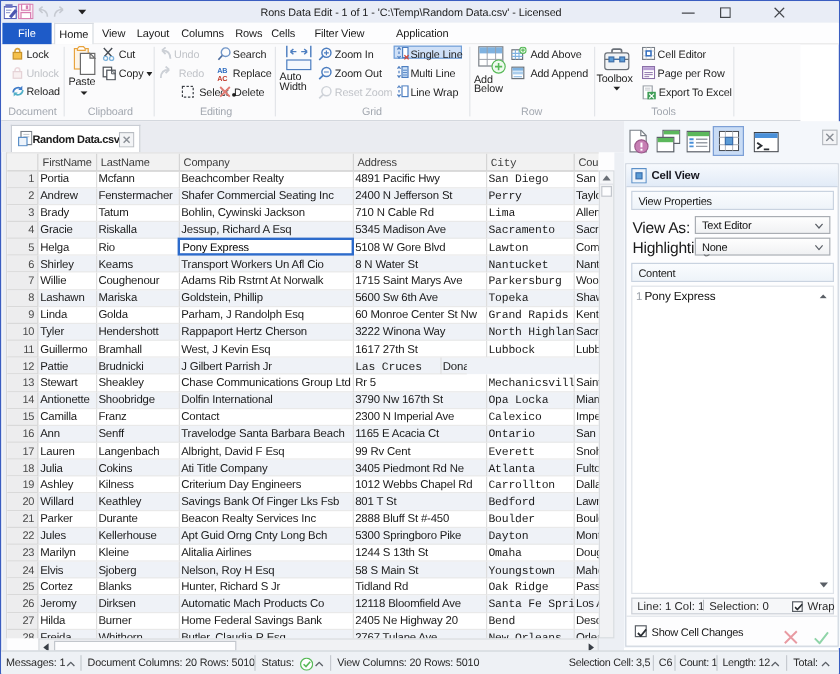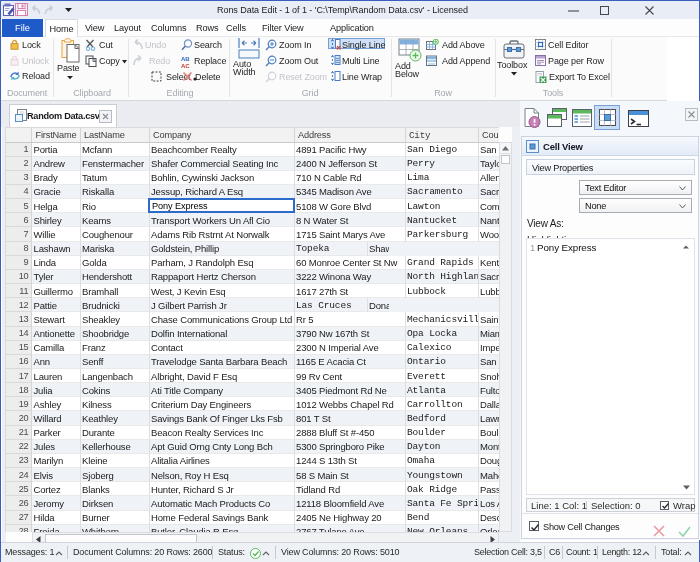--- a/index.html
+++ b/index.html
@@ -52,7 +52,7 @@
 #pcard { position:absolute; left:1px; top:35px; width:178px; height:403px; background:#fdfdfe; border:1px solid #cdd4de; }
 .gbox { position:absolute; left:4px; width:169px; height:16px; background:linear-gradient(#fafcfe,#eef3f9); border:1px solid #c9d3e0; font-size:9.2px; letter-spacing:-0.2px; color:#1a1a1a; padding:3px 0 0 5px; }
 .drop { position:absolute; left:57px; width:113px; height:15px; background:linear-gradient(#fefefe,#f0f1f3); border:1px solid #a9adb3; font-size:9.2px; letter-spacing:-0.2px; padding:2px 0 0 5px; color:#111; }
-.lbl { position:absolute; left:5px; font-size:10px; letter-spacing:-0.2px; color:#1a1a1a;margin-top:36px; }
+.lbl { position:absolute; left:5px; font-size:13px; letter-spacing:-0.2px; color:#1a1a1a; }
 
 #statusbar { position:absolute; left:0; top:541px; width:698px; height:20px; background:#eef1f5; border-top:1px solid #d0d4da; font-size:9px; letter-spacing:-0.15px; color:#2a2a2a; }
 .sbitem { position:absolute; top:4px; white-space:nowrap; }

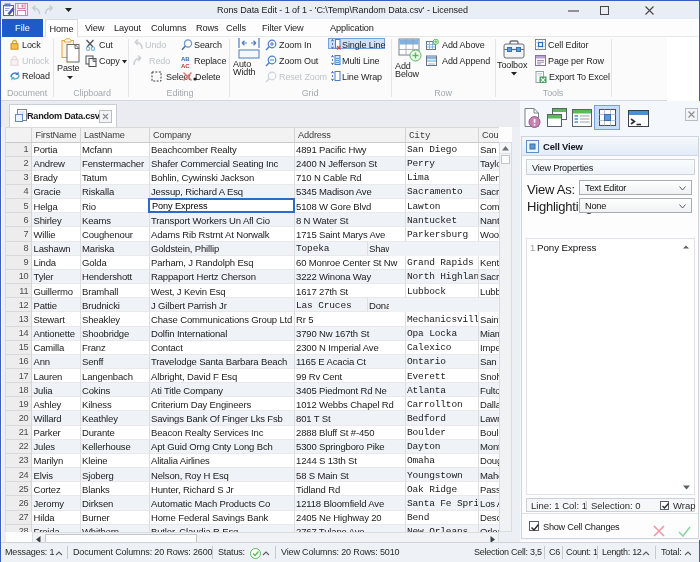--- a/index.html
+++ b/index.html
@@ -702,6 +702,7 @@
     <div class="drop" style="top:61px">None<svg class="abs" style="right:5px;top:5px" width="7" height="5" viewBox="0 0 7 5">
             <path d="M0.5 0.5 L3.5 4 L6.5 0.5" fill="none" stroke="#5a5f66"></path>
           </svg></div>
+    <div class="gbox" style="top:82px">Content</div>
     <div class="abs" style="left:4px;top:101px;width:169px;height:257px;background:#fff;border:1px solid #dfe3e9">
       <span class="abs" style="left:3px;top:3px;font-size:9.5px;color:#9aa0a8">1</span>
       <span class="abs" style="left:10px;top:2.5px;font-size:9.8px;letter-spacing:-0.1px;color:#111">Pony Express</span>

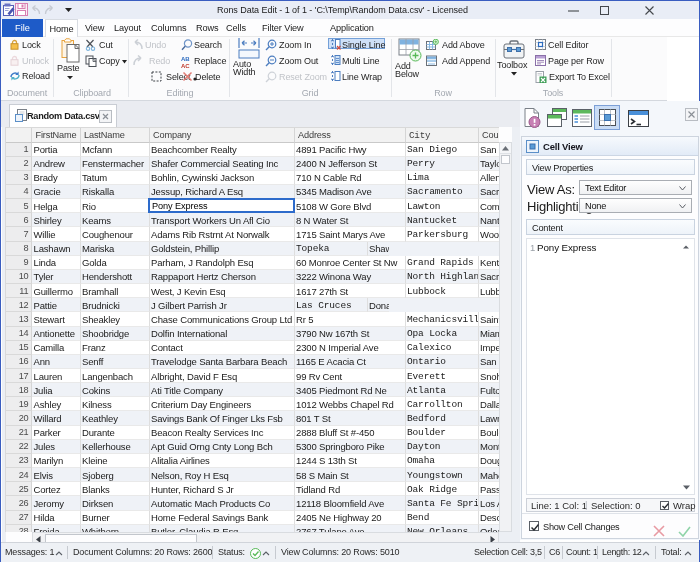--- a/index.html
+++ b/index.html
@@ -438,6 +438,7 @@
           <div class="cell c1">Lashawn</div>
           <div class="cell c2">Mariska</div>
           <div class="cell c3">Goldstein, Phillip</div>
+          <div class="cell c4">5600 Sw 6th Ave</div>
           <div class="cell c5">Topeka</div>
           <div class="cell c6">Shawnee</div>
         </div>

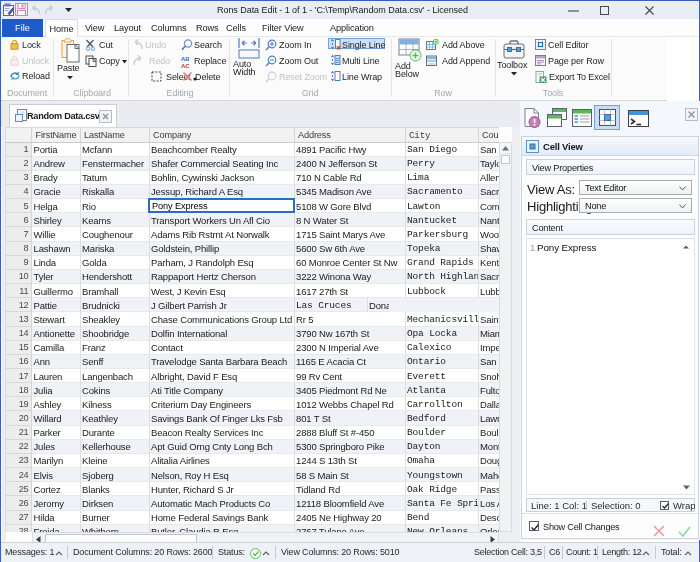--- a/index.html
+++ b/index.html
@@ -746,7 +746,7 @@
         <path d="M1 4 L4 1 L7 4" fill="none" stroke="#5a5f66" stroke-width="1.1"></path>
       </svg>
   <div class="sbsep" style="left:66px"></div>
-  <span class="sbitem" style="left:72px">Document Columns: 20 Rows: 2600</span>
+  <span class="sbitem" style="left:72px">Document Columns: 20 Rows: 5010</span>
   <div class="sbsep" style="left:211px"></div>
   <span class="sbitem" style="left:217px">Status:</span>
   <svg class="abs" style="left:249px;top:5px" width="11" height="11" viewBox="0 0 11 11">

